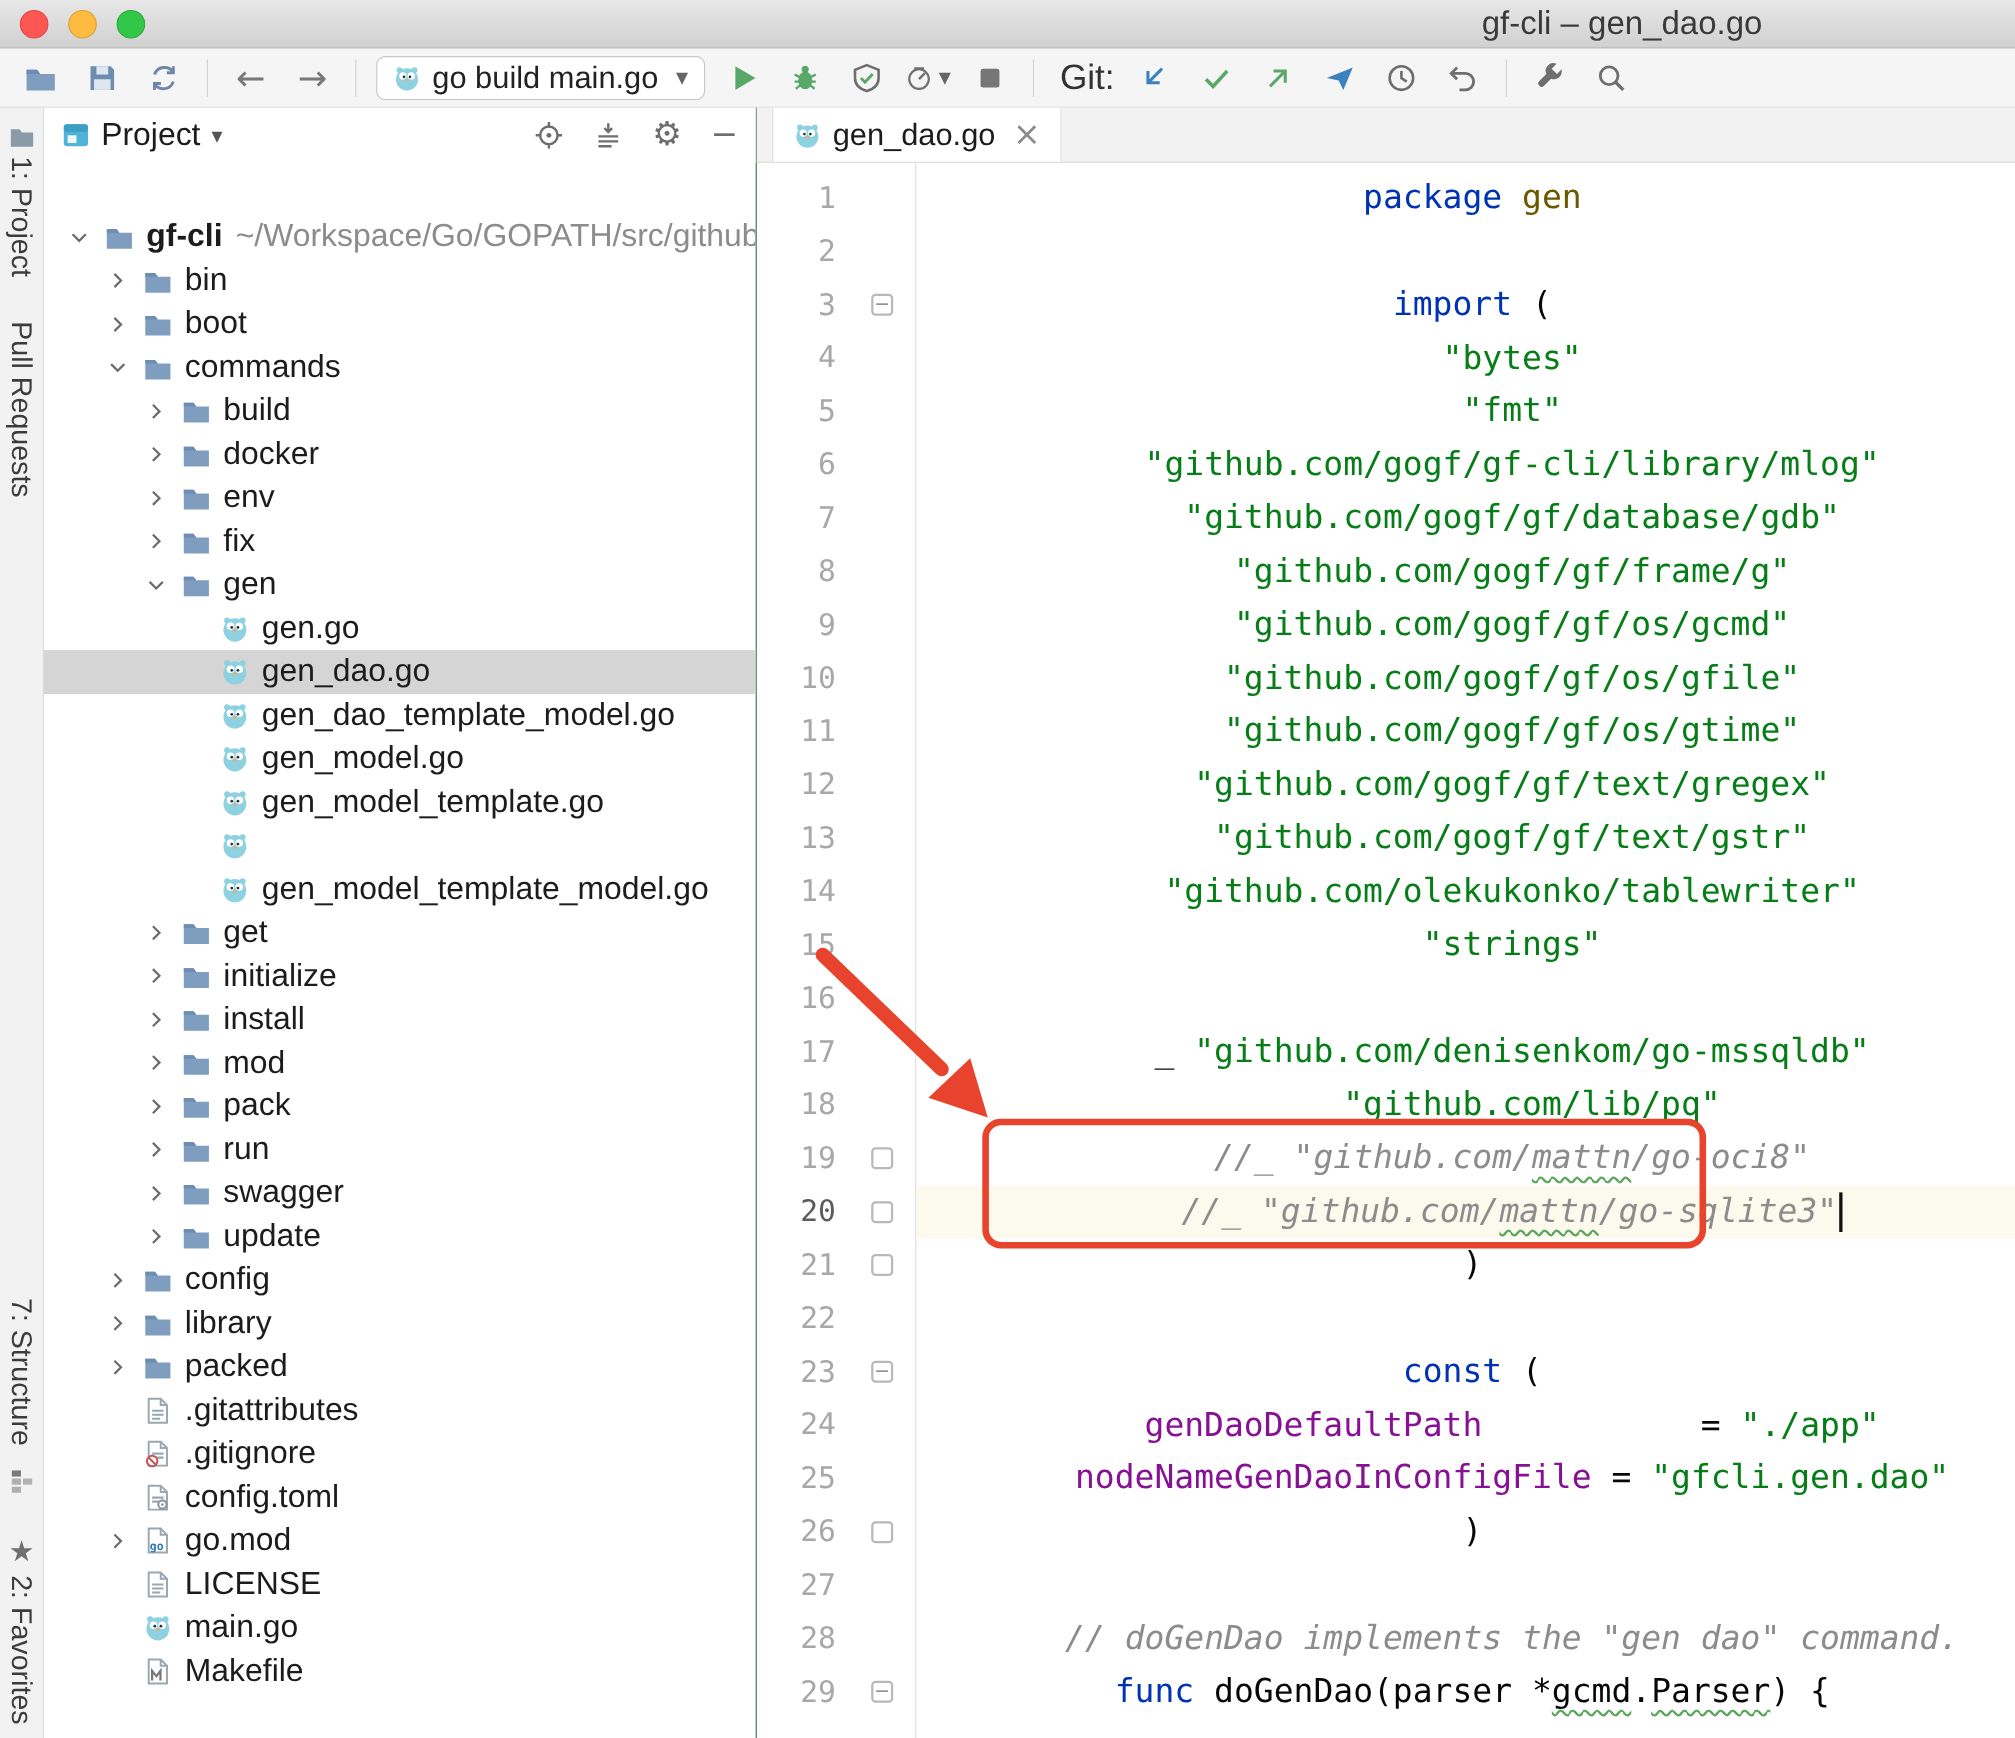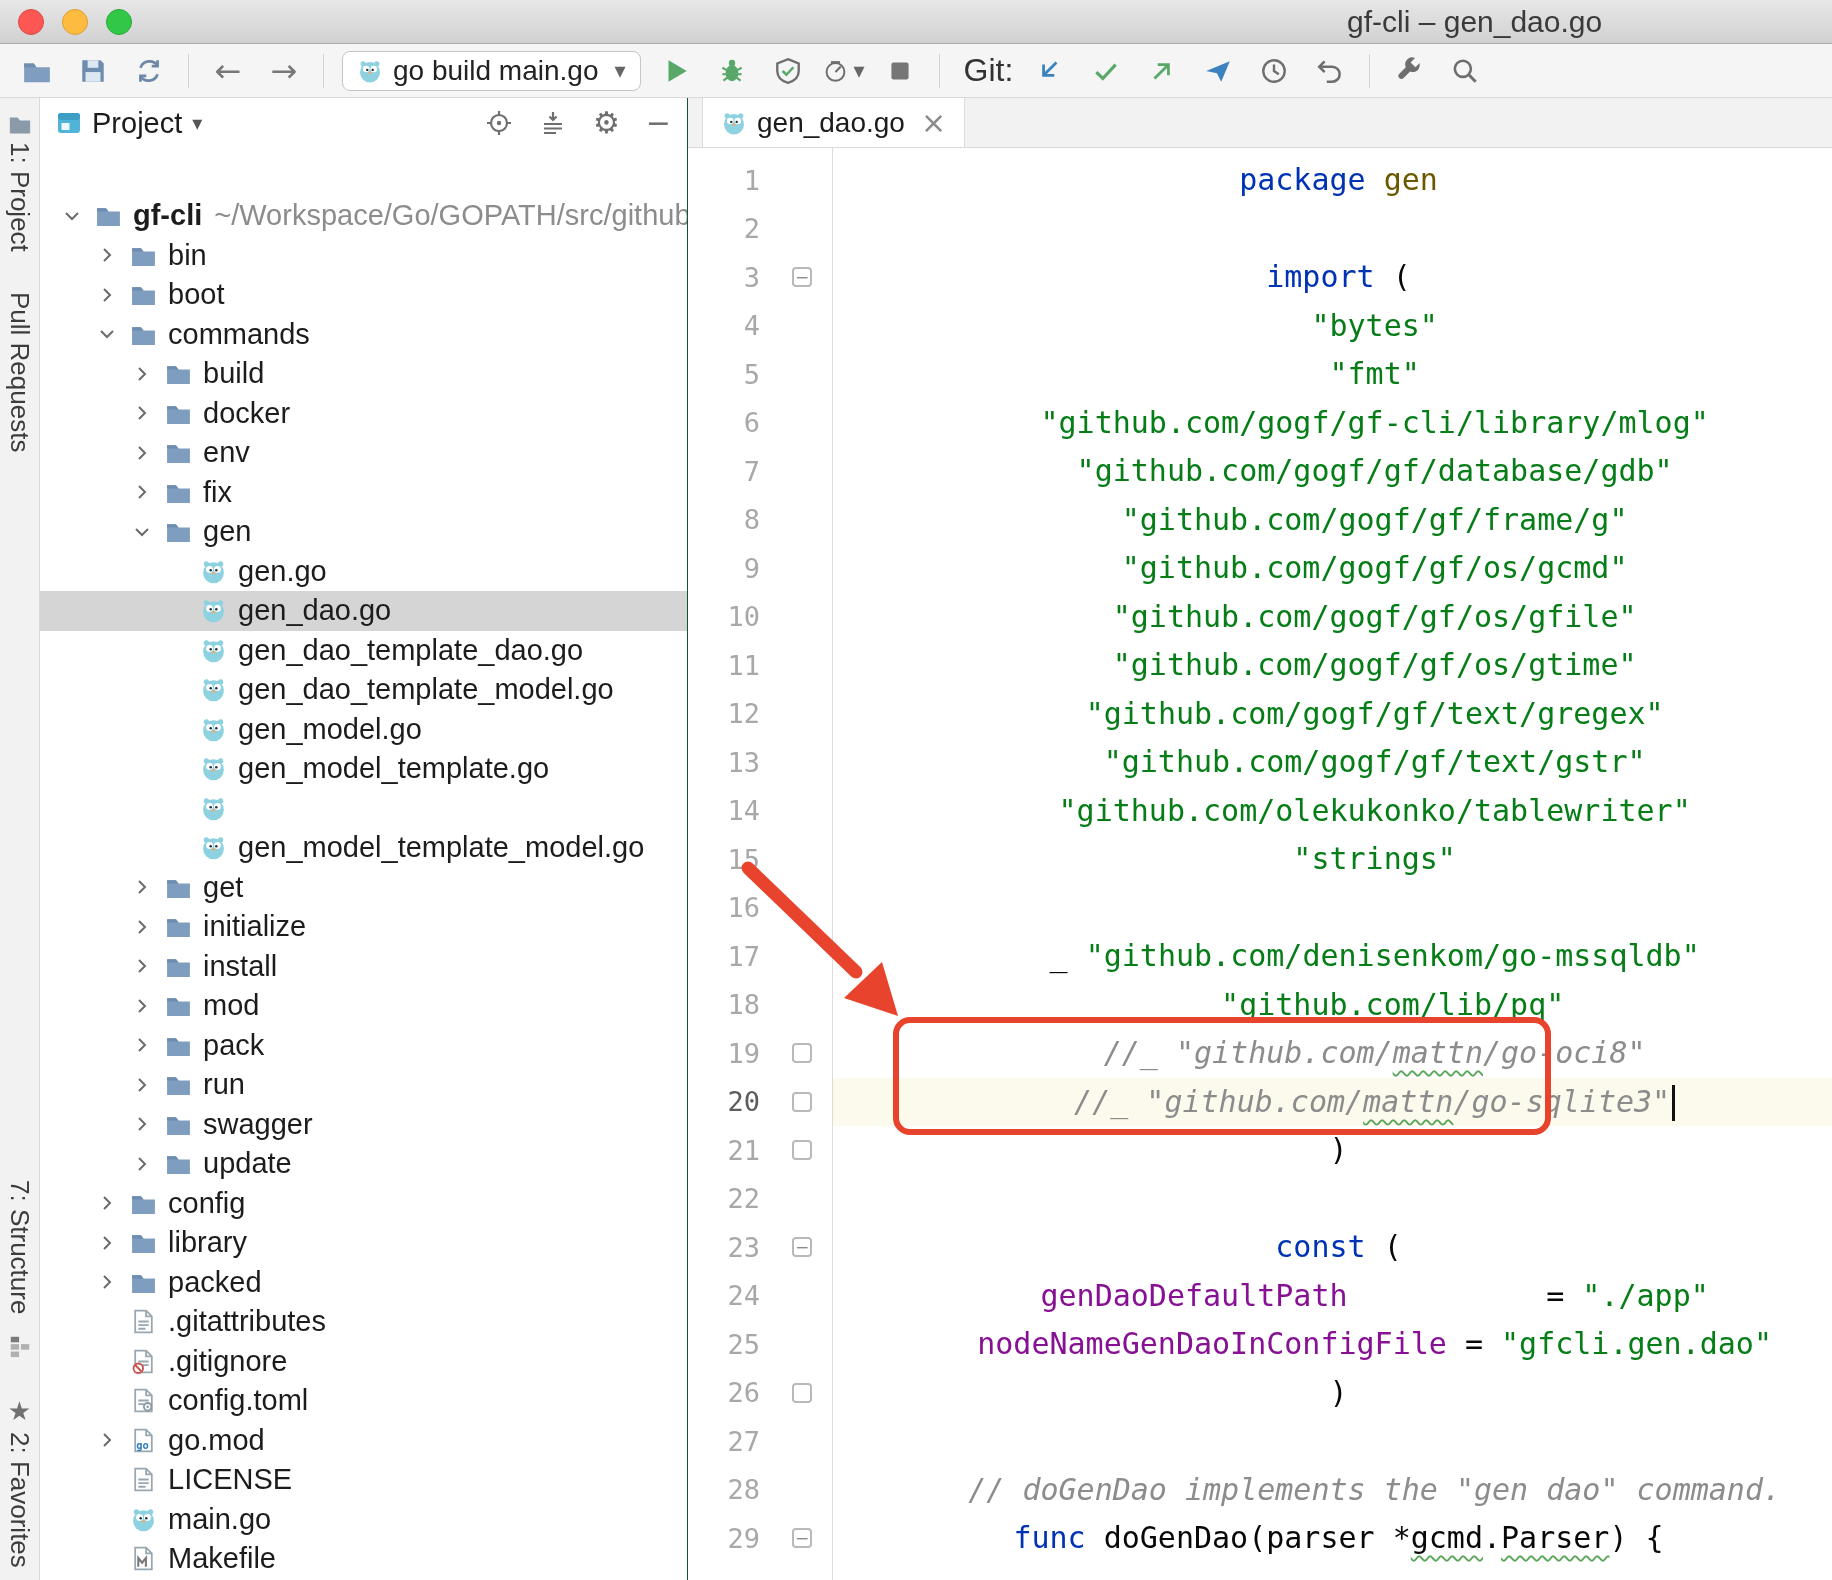--- a/index.html
+++ b/index.html
@@ -435,22 +435,6 @@
             </svg>
           </span>
           <span class="tlabel">gen_dao.go</span>
-        </div>
-        <div class="tree-row" style="padding-left: 119px;">
-          <span class="arrow"></span>
-          <span class="ticon">
-            <svg viewBox="0 0 26 26" class="fic">
-              <circle cx="6.2" cy="5.8" r="2.6" fill="#8ed1e1"></circle>
-              <circle cx="19.8" cy="5.8" r="2.6" fill="#8ed1e1"></circle>
-              <ellipse cx="13" cy="14.2" rx="10" ry="10.2" fill="#8ed1e1"></ellipse>
-              <circle cx="9.2" cy="11" r="3.3" fill="#fff"></circle>
-              <circle cx="16.8" cy="11" r="3.3" fill="#fff"></circle>
-              <circle cx="10.3" cy="11.9" r="1.2" fill="#20303c"></circle>
-              <circle cx="15.7" cy="11.9" r="1.2" fill="#20303c"></circle>
-              <ellipse cx="13" cy="14.8" rx="1.9" ry="1.3" fill="#d9b286"></ellipse>
-            </svg>
-          </span>
-          <span class="tlabel">gen_dao_template_dao.go</span>
         </div>
         <div class="tree-row" style="padding-left: 119px;">
           <span class="arrow"></span>

